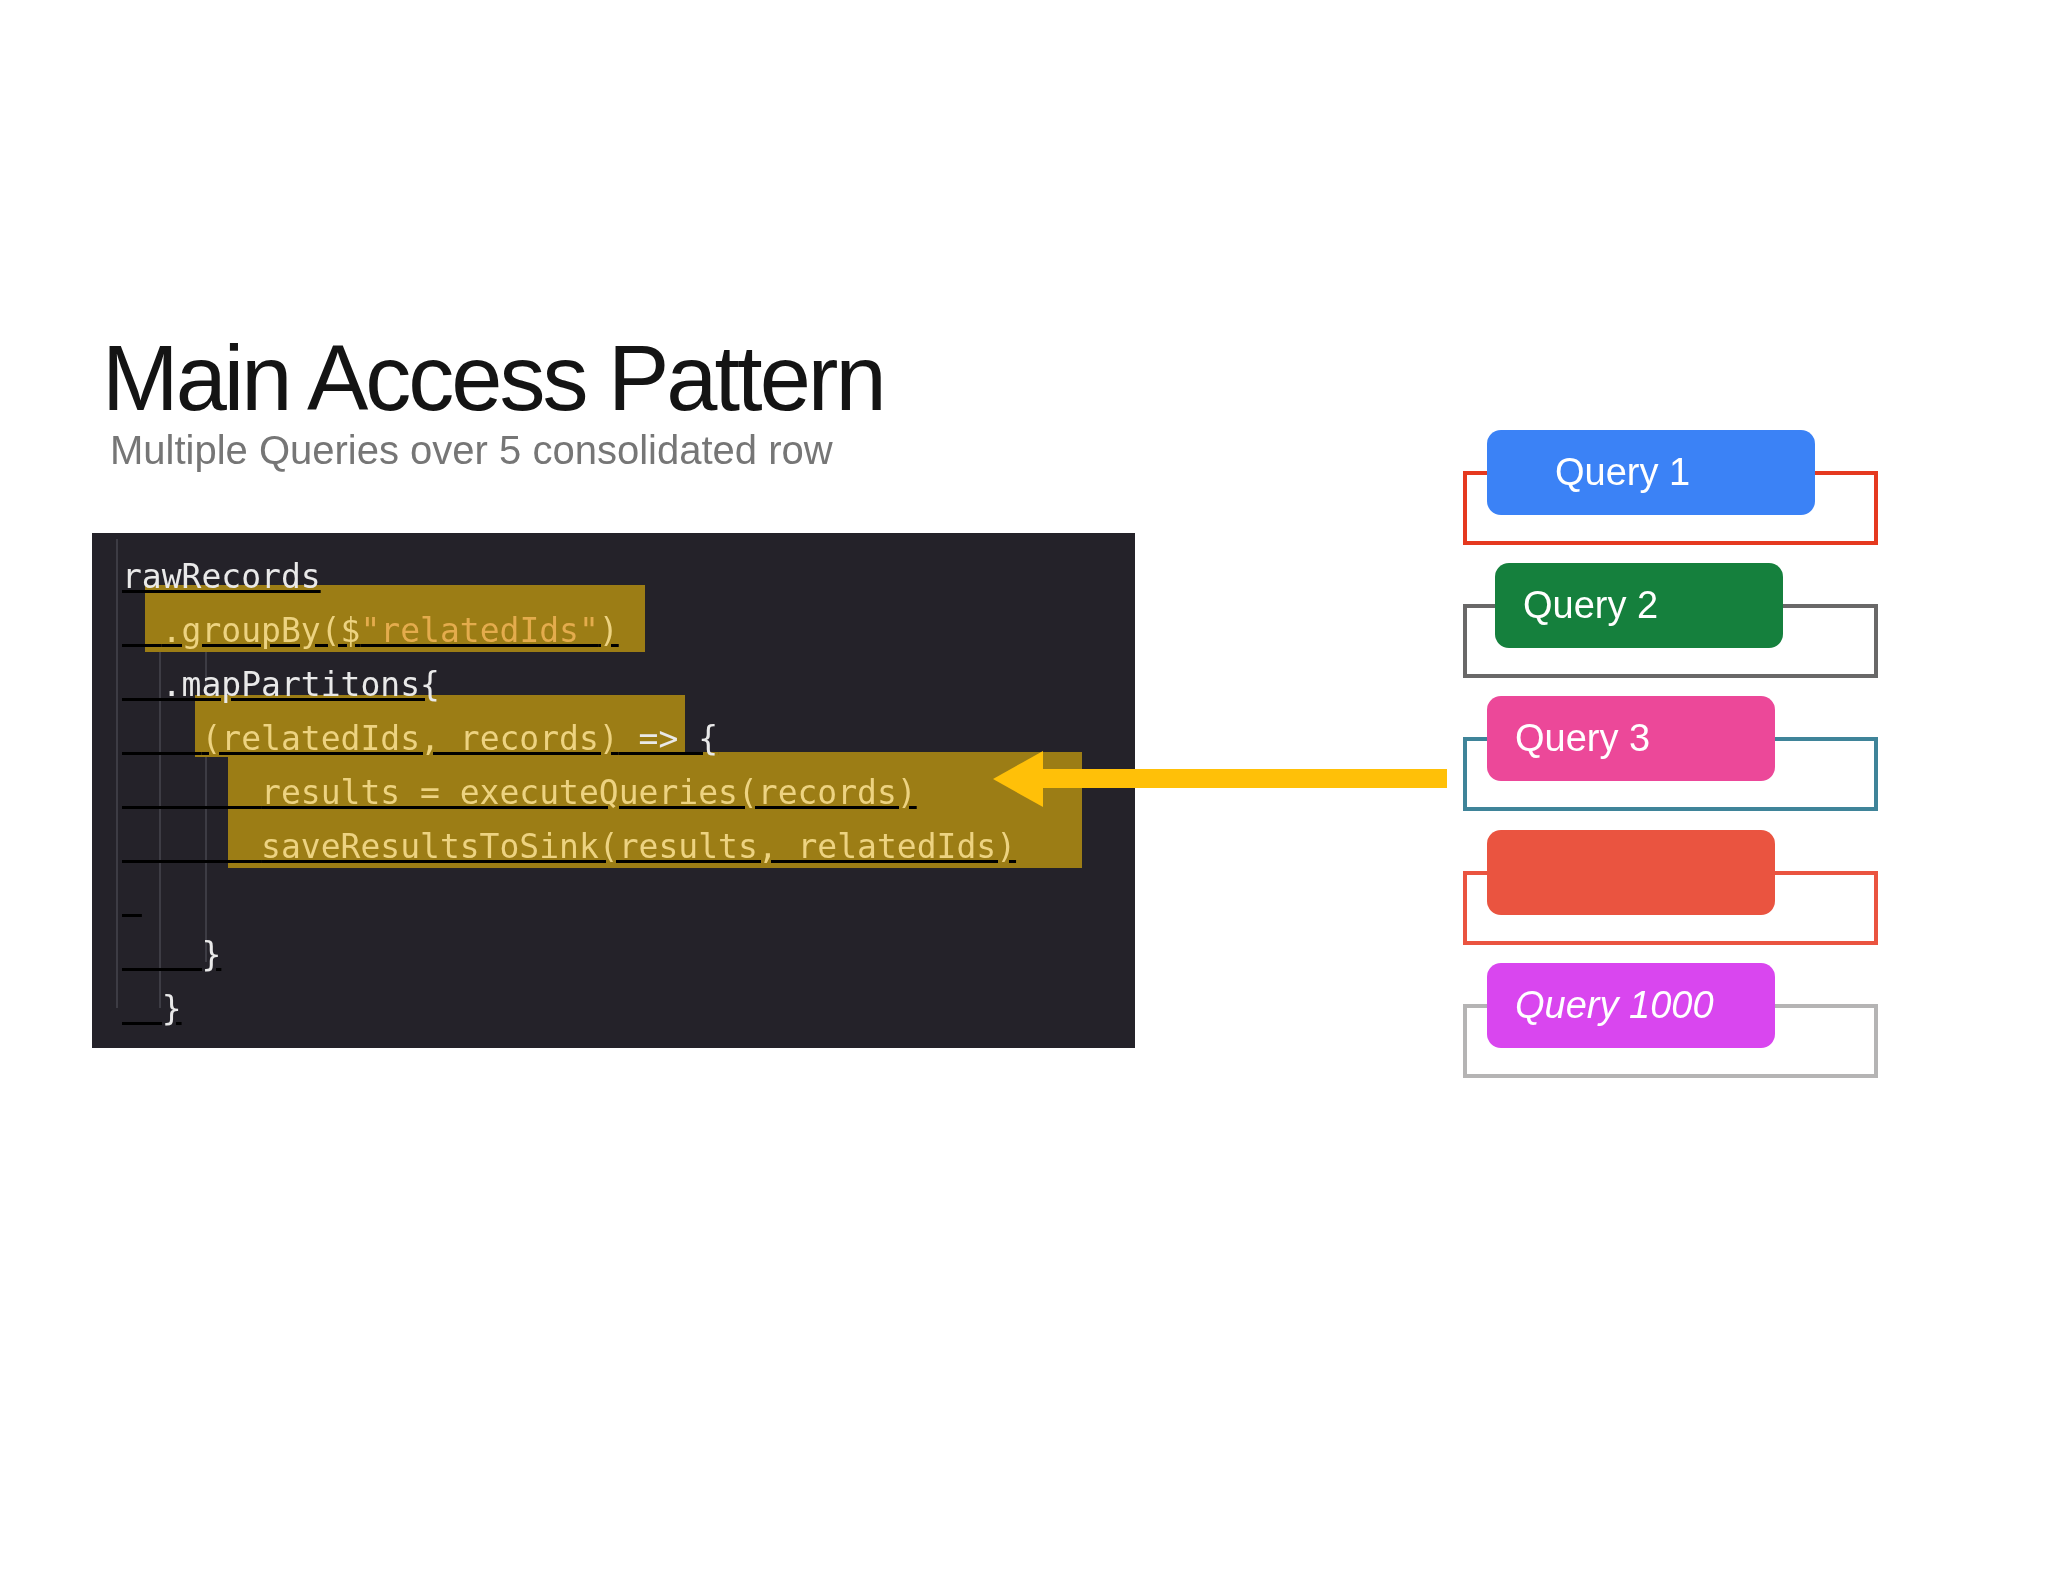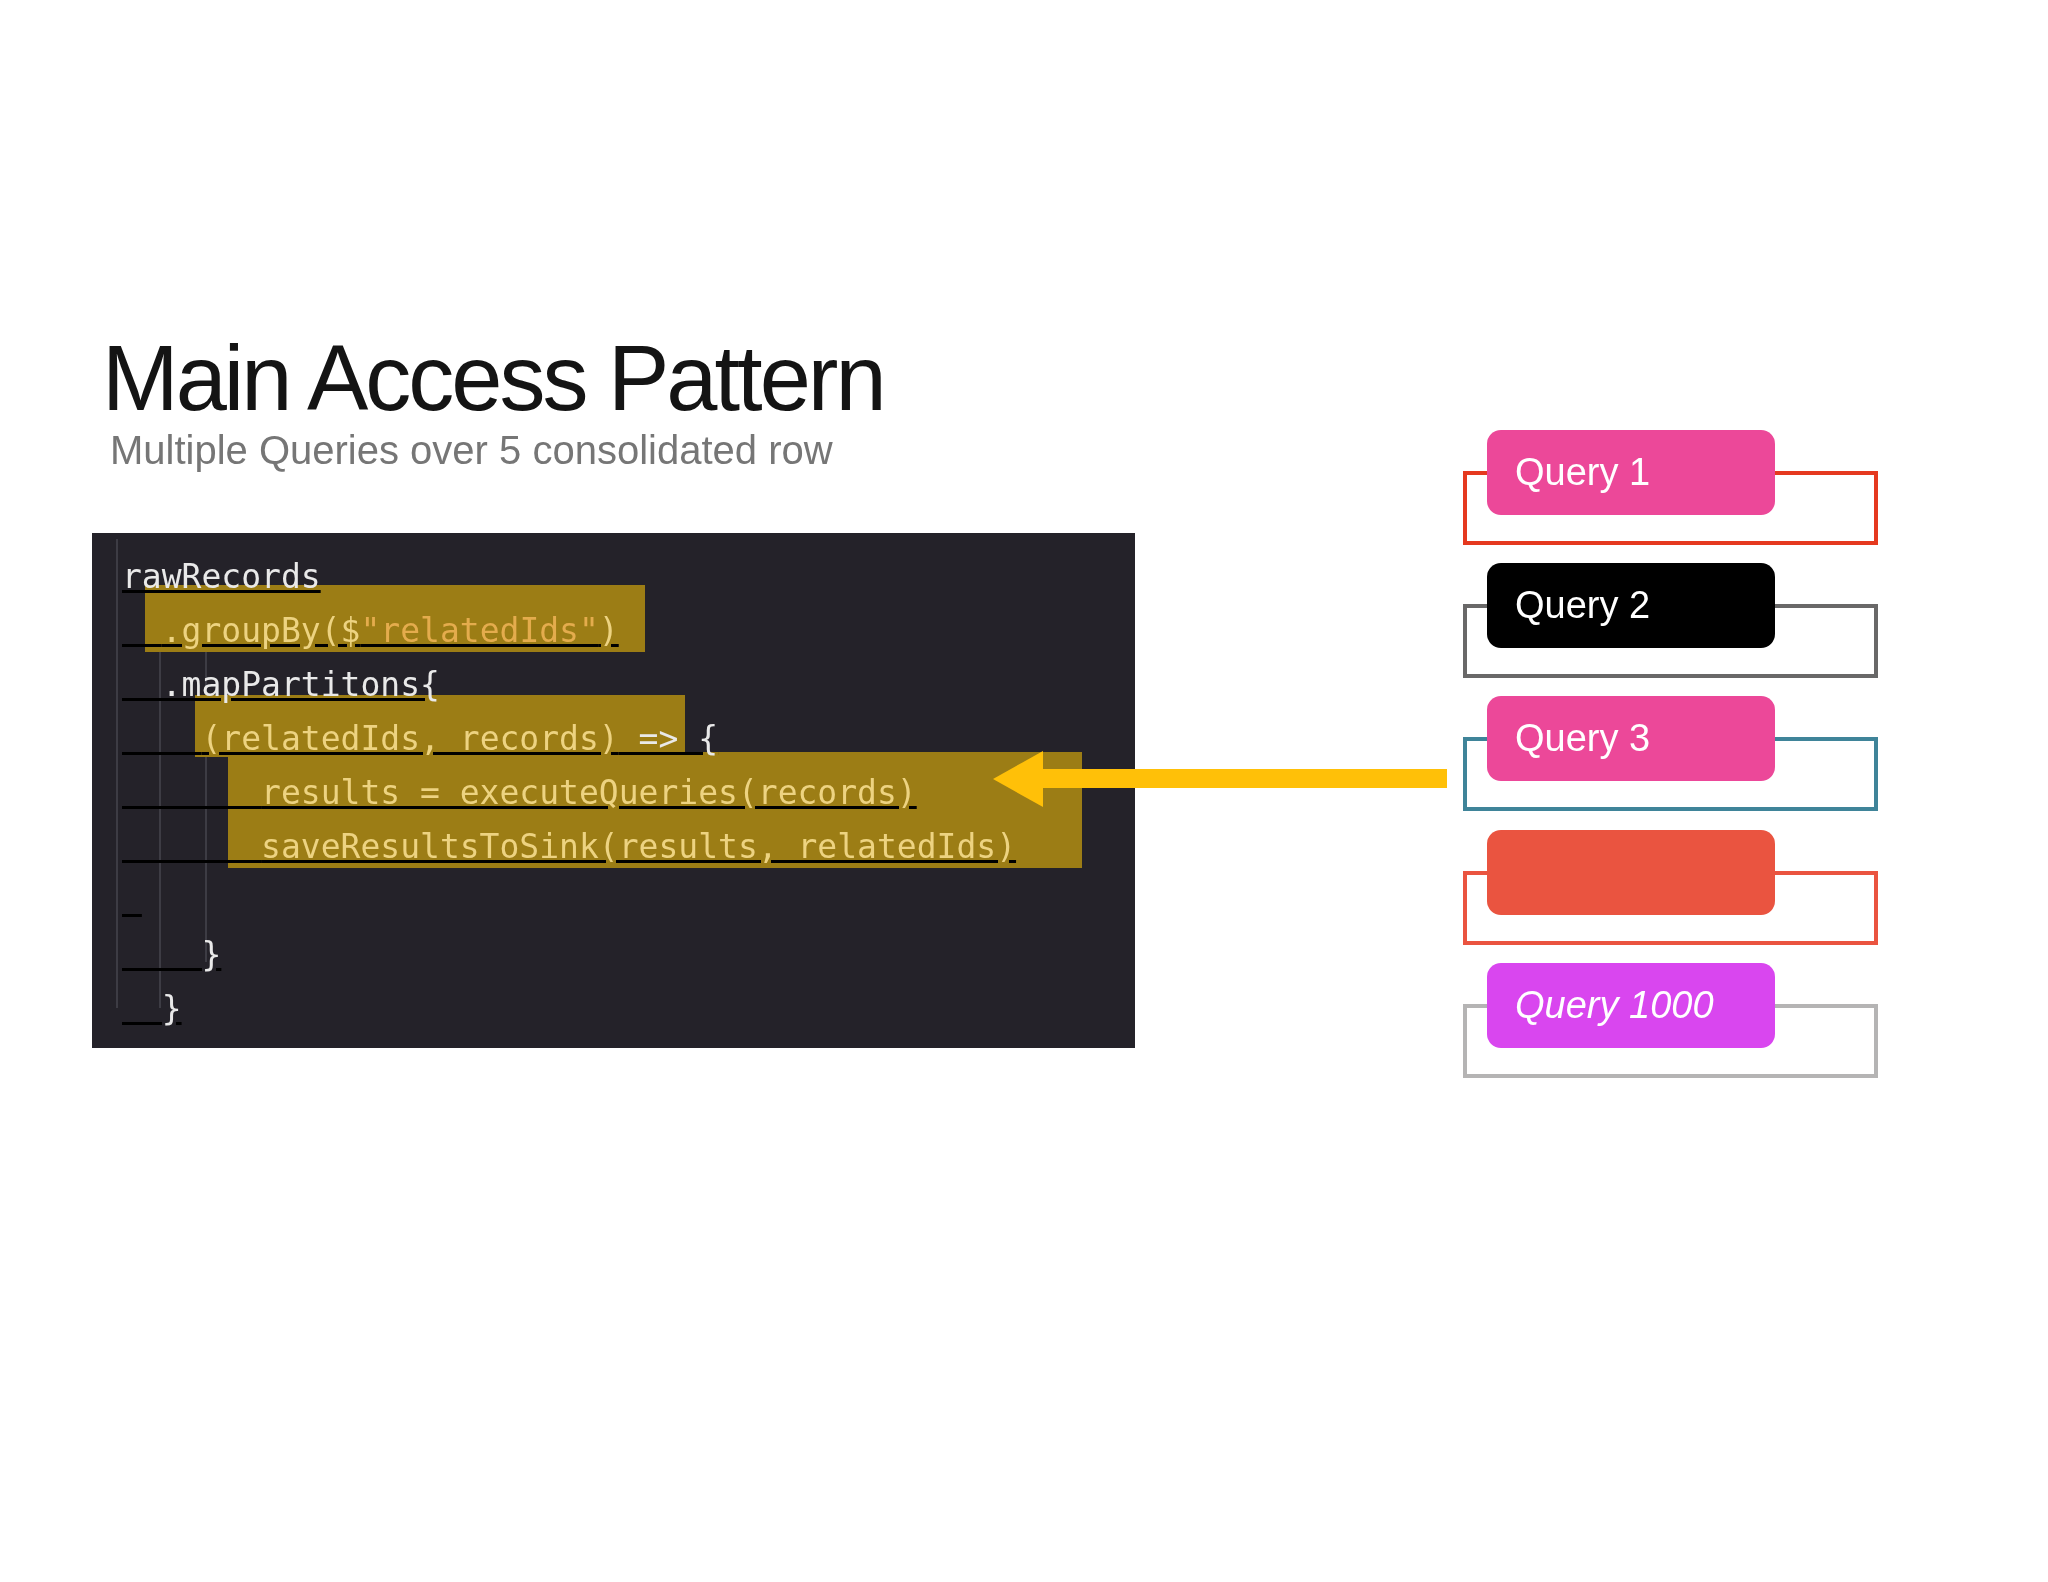--- a/index.html
+++ b/index.html
@@ -92,7 +92,7 @@
   <div class="queries" id="query-list">
       <div class="q-row" style="top: 0px;">
         <div class="q-outline" style="border-color: rgb(229, 57, 31);"></div>
-        <div class="q-box" style="background: #ec4899;">
+        <div class="q-box" style="background: #3b82f6; padding-left: 40px;">
           <span class="q-label">Query 1</span>
         </div>
       </div>

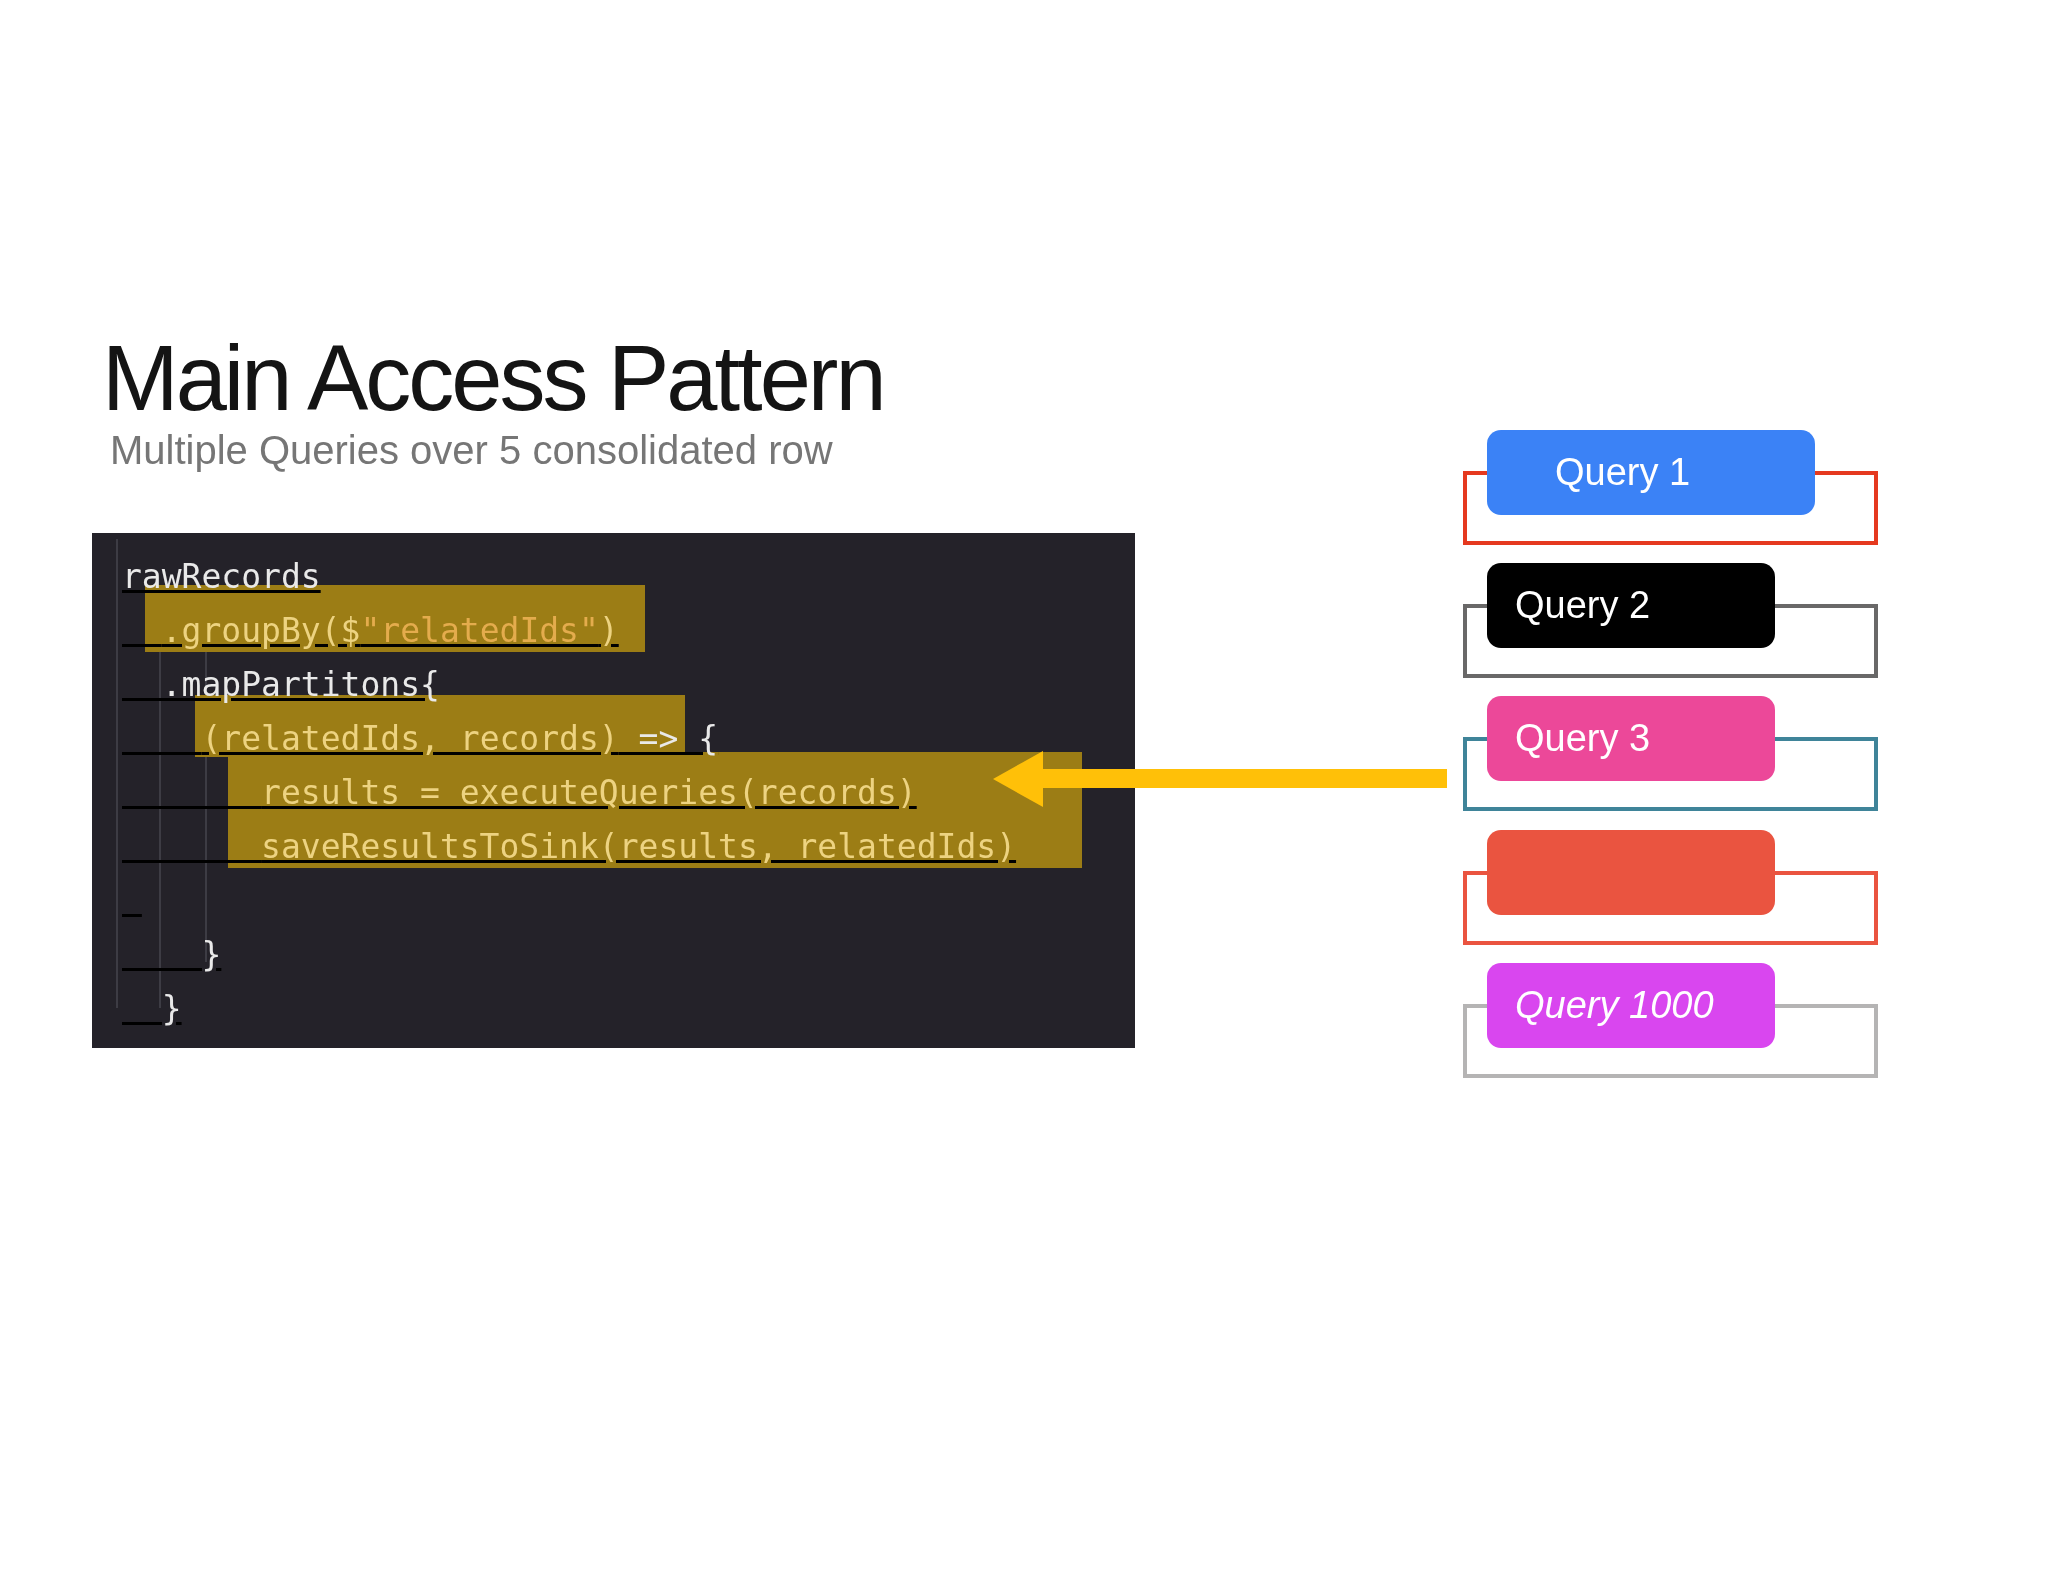--- a/index.html
+++ b/index.html
@@ -98,7 +98,7 @@
       </div>
       <div class="q-row" style="top: 133px;">
         <div class="q-outline" style="border-color: rgb(105, 104, 104);"></div>
-        <div class="q-box" style="background: #000000;">
+        <div class="q-box" style="background: #15803d; margin-left: 8px;">
           <span class="q-label">Query 2</span>
         </div>
       </div>

